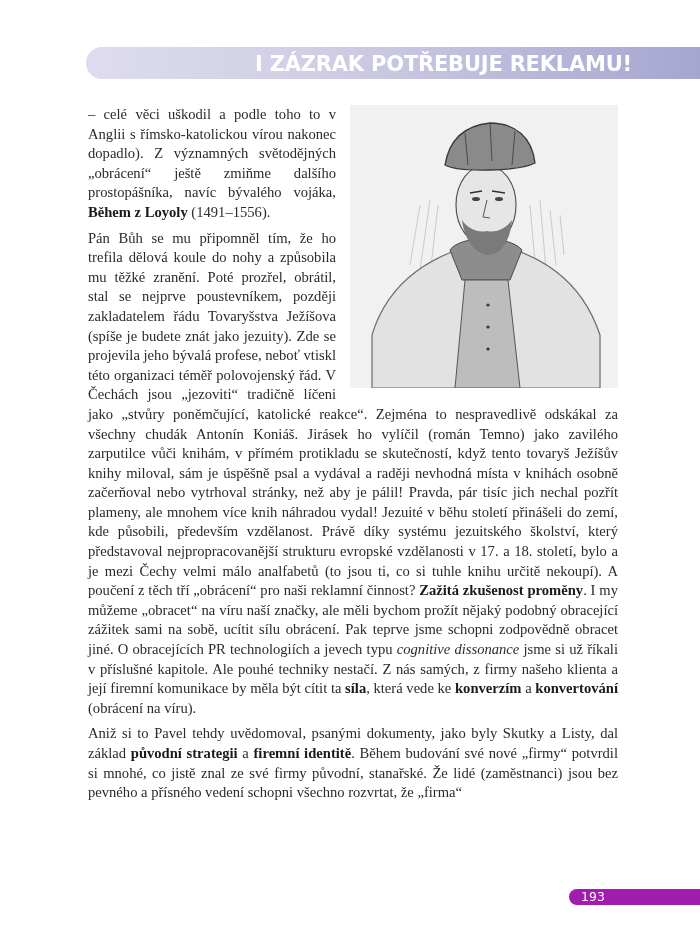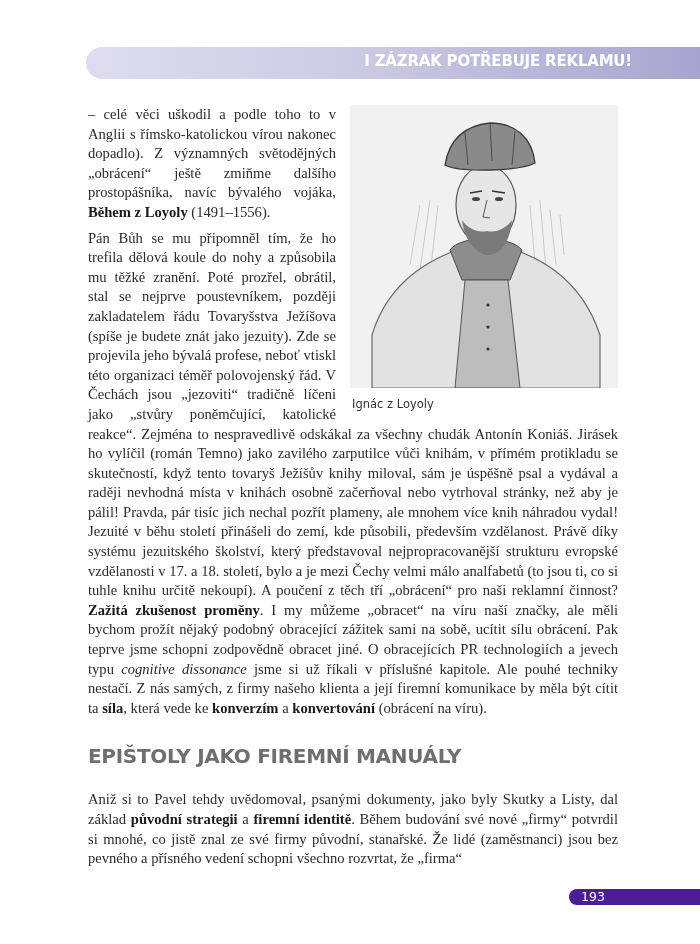--- a/index.html
+++ b/index.html
@@ -14,7 +14,7 @@
   .running-header-title {
     position: absolute; right: 68px; top: 5px;
     font-family: "DejaVu Sans", "Liberation Sans", sans-serif;
-    font-weight: bold; font-size: 15px; color: #ffffff; letter-spacing: -0.2px;
+    font-weight: bold; font-size: 21px; color: #ffffff; letter-spacing: -0.2px;
     white-space: nowrap;
   }
 

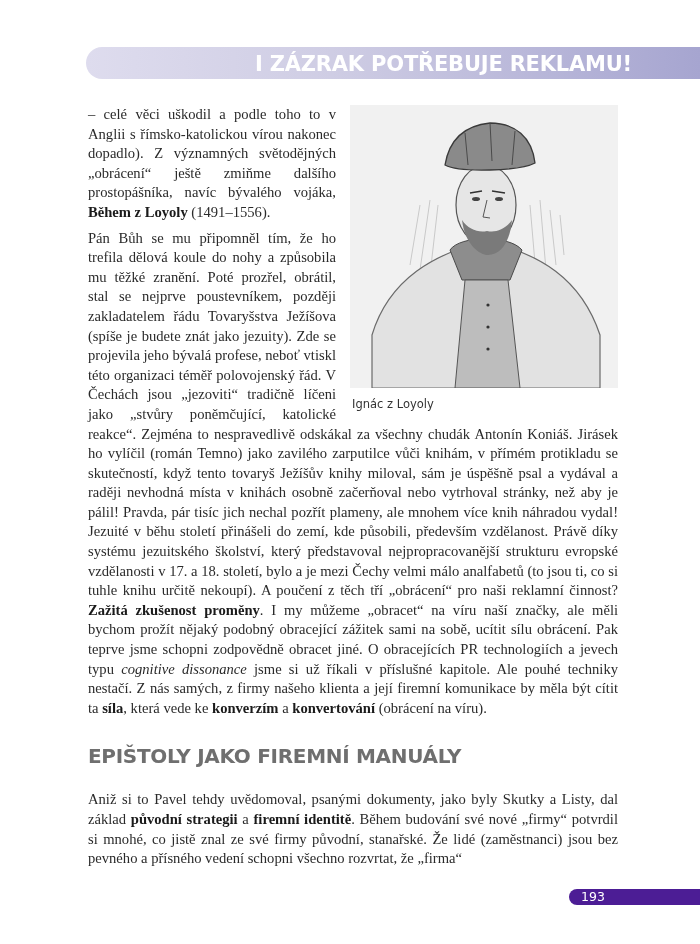--- a/index.html
+++ b/index.html
@@ -88,7 +88,6 @@
         <path d="M140 18 L142 56 M115 28 L118 60 M165 26 L162 60" stroke="#4a4a4a" stroke-width="1"></path>
       </svg>
     </div>
-    <div class="caption">Ignác z Loyoly</div>
   </div>
 
   <p class="body">– celé věci uškodil a podle toho to v Anglii s římsko-katolickou vírou nakonec dopadlo). Z významných světodějných „obrácení“ ještě zmiňme dalšího prostopášníka, navíc bývalého vojáka, <b>Během z Loyoly</b> (1491–1556).</p>

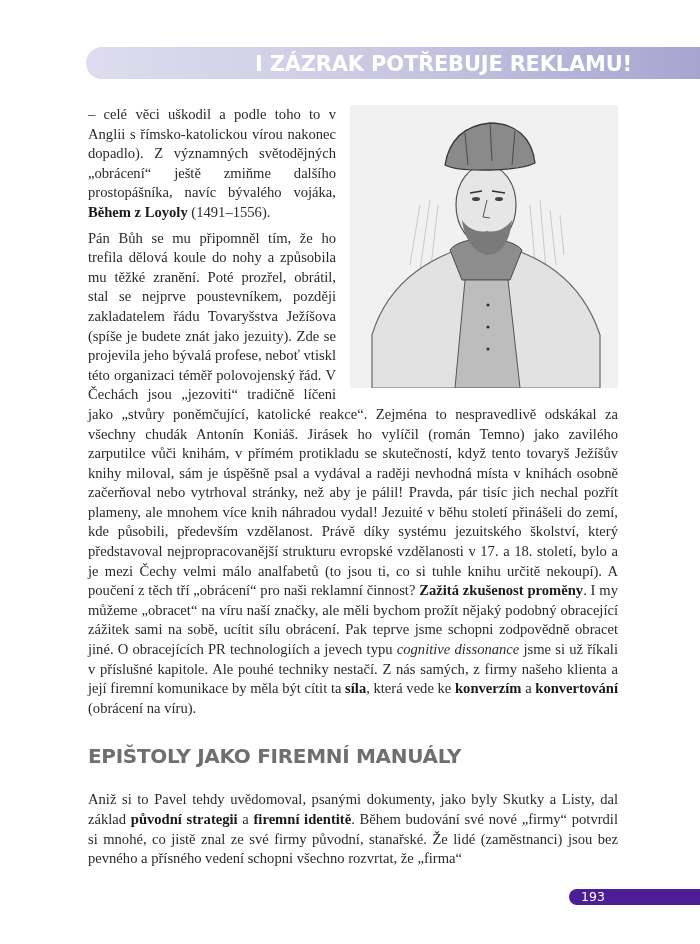--- a/index.html
+++ b/index.html
@@ -93,7 +93,6 @@
   <p class="body">– celé věci uškodil a podle toho to v Anglii s římsko-katolickou vírou nakonec dopadlo). Z významných světodějných „obrácení“ ještě zmiňme dalšího prostopášníka, navíc bývalého vojáka, <b>Během z Loyoly</b> (1491–1556).</p>
   <p class="body">Pán Bůh se mu připomněl tím, že ho trefila dělová koule do nohy a způsobila mu těžké zranění. Poté prozřel, obrátil, stal se nejprve poustevníkem, později zakladatelem řádu Tovaryšstva Ježíšova (spíše je budete znát jako jezuity). Zde se projevila jeho bývalá profese, neboť vtiskl této organizaci téměř polovojenský řád. V Čechách jsou „jezoviti“ tradičně líčeni jako „stvůry poněmčující, katolické reakce“. Zejména to nespravedlivě odskákal za všechny chudák Antonín Koniáš. Jirásek ho vylíčil (román Temno) jako zavilého zarputilce vůči knihám, v přímém protikladu se skutečností, když tento tovaryš Ježíšův knihy miloval, sám je úspěšně psal a vydával a raději nevhodná místa v knihách osobně začerňoval nebo vytrhoval stránky, než aby je pálil! Pravda, pár tisíc jich nechal pozřít plameny, ale mnohem více knih náhradou vydal! Jezuité v běhu století přinášeli do zemí, kde působili, především vzdělanost. Právě díky systému jezuitského školství, který představoval nejpropracovanější strukturu evropské vzdělanosti v 17. a 18. století, bylo a je mezi Čechy velmi málo analfabetů (to jsou ti, co si tuhle knihu určitě nekoupí). A poučení z těch tří „obrácení“ pro naši reklamní činnost? <b>Zažitá zkušenost proměny</b>. I my můžeme „obracet“ na víru naší značky, ale měli bychom prožít nějaký podobný obracející zážitek sami na sobě, ucítit sílu obrácení. Pak teprve jsme schopni zodpovědně obracet jiné. O obracejících PR technologiích a jevech typu <i>cognitive dissonance</i> jsme si už říkali v příslušné kapitole. Ale pouhé techniky nestačí. Z nás samých, z firmy našeho klienta a její firemní komunikace by měla být cítit ta <b>síla</b>, která vede ke <b>konverzím</b> a <b>konvertování</b> (obrácení na víru).</p>
 
-  <h2 class="section-heading">EPIŠTOLY JAKO FIREMNÍ MANUÁLY</h2>
 
   <p class="body">Aniž si to Pavel tehdy uvědomoval, psanými dokumenty, jako byly Skutky a Listy, dal základ <b>původní strategii</b> a <b>firemní identitě</b>. Během budování své nové „firmy“ potvrdil si mnohé, co jistě znal ze své firmy původní, stanařské. Že lidé (zaměstnanci) jsou bez pevného a přísného vedení schopni všechno rozvrtat, že „firma“</p>
 </div>

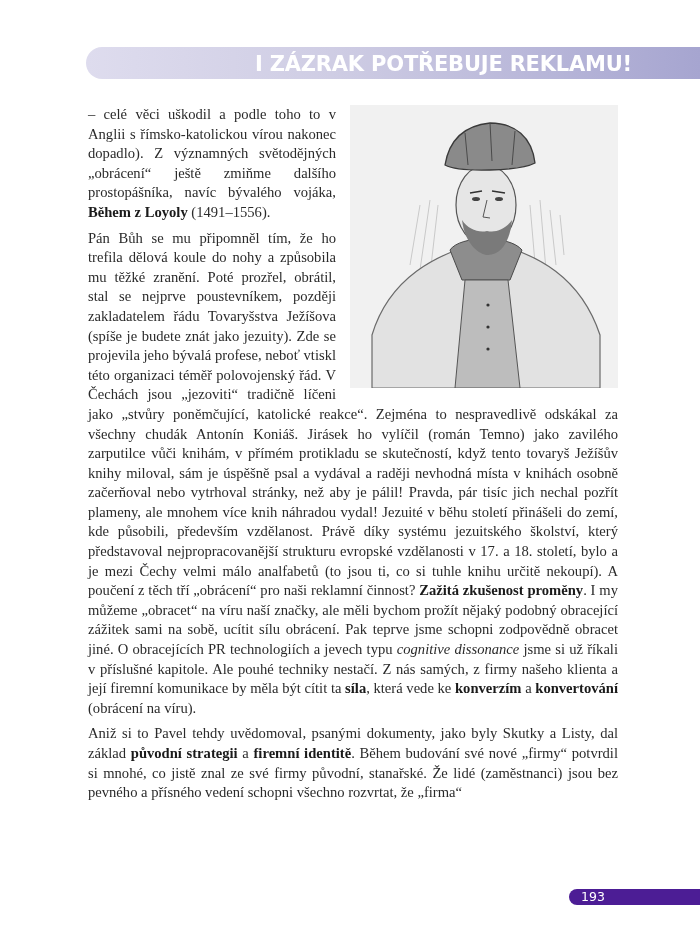--- a/index.html
+++ b/index.html
@@ -97,7 +97,7 @@
   <p class="body">Aniž si to Pavel tehdy uvědomoval, psanými dokumenty, jako byly Skutky a Listy, dal základ <b>původní strategii</b> a <b>firemní identitě</b>. Během budování své nové „firmy“ potvrdil si mnohé, co jistě znal ze své firmy původní, stanařské. Že lidé (zaměstnanci) jsou bez pevného a přísného vedení schopni všechno rozvrtat, že „firma“</p>
 </div>
 
-<div class="folio" style="background: #4c1d95;">
+<div class="folio" style="background: #a21caf;">
   <span class="folio-number">193</span>
 </div>
 

